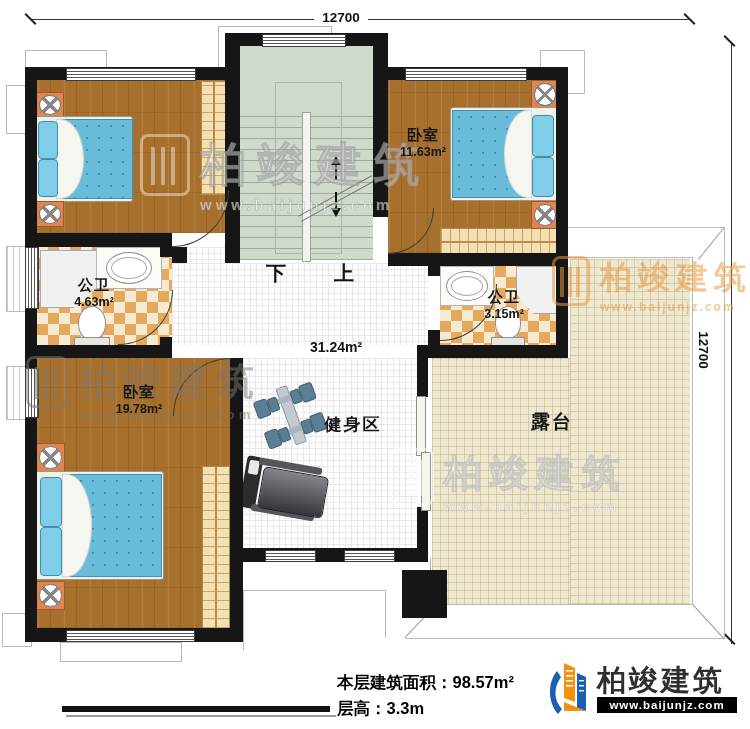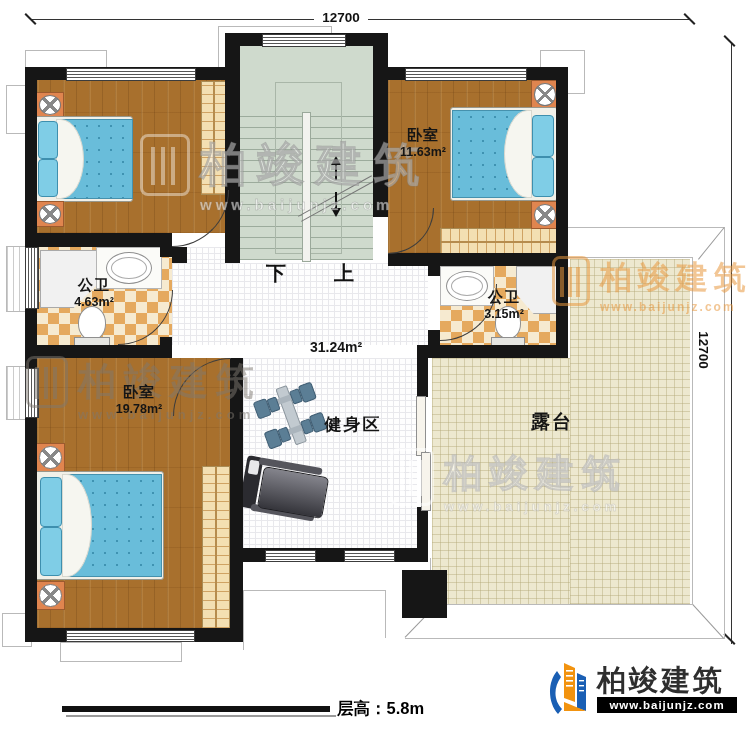--- a/index.html
+++ b/index.html
@@ -323,6 +323,9 @@
 
   <div class="bar" style="left:62px;top:706px;width:268px;height:6px;"></div>
   <div class="bar2" style="left:66px;top:715px;width:270px;height:2px;"></div>
+  <div class="info" style="left:337px;top:672px;">
+    <span>本层建筑面积：</span><span>98.57m²</span>
+  </div>
   <div class="info" style="left:337px;top:698px;">
     <span>层高：</span><span>5.8m</span>
   </div>

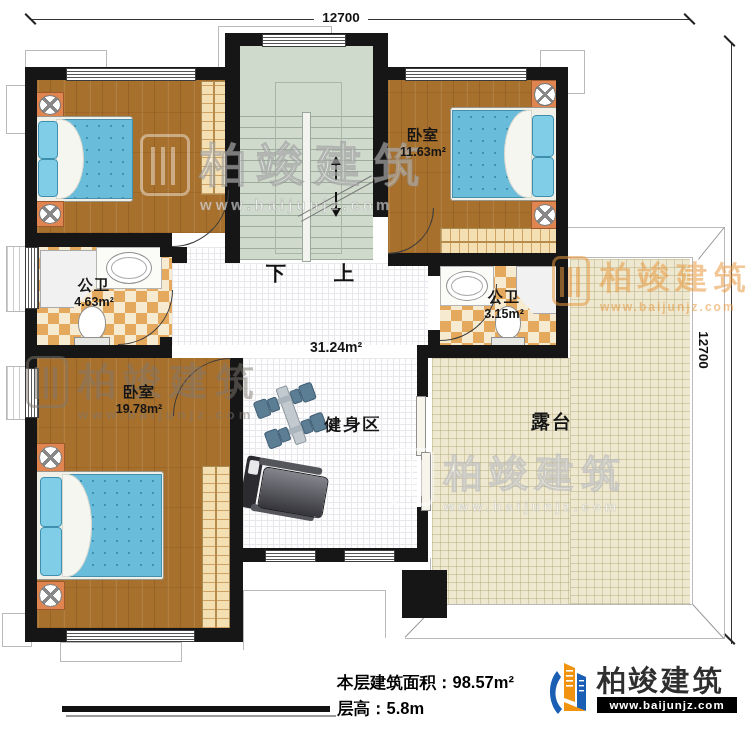--- a/index.html
+++ b/index.html
@@ -327,7 +327,7 @@
     <span>本层建筑面积：</span><span>98.57m²</span>
   </div>
   <div class="info" style="left:337px;top:698px;">
-    <span>层高：</span><span>5.8m</span>
+    <span>层高：</span><span>3.3m</span>
   </div>
 
   <div class="abs" style="left:548px;top:658px;width:44px;height:60px;">

